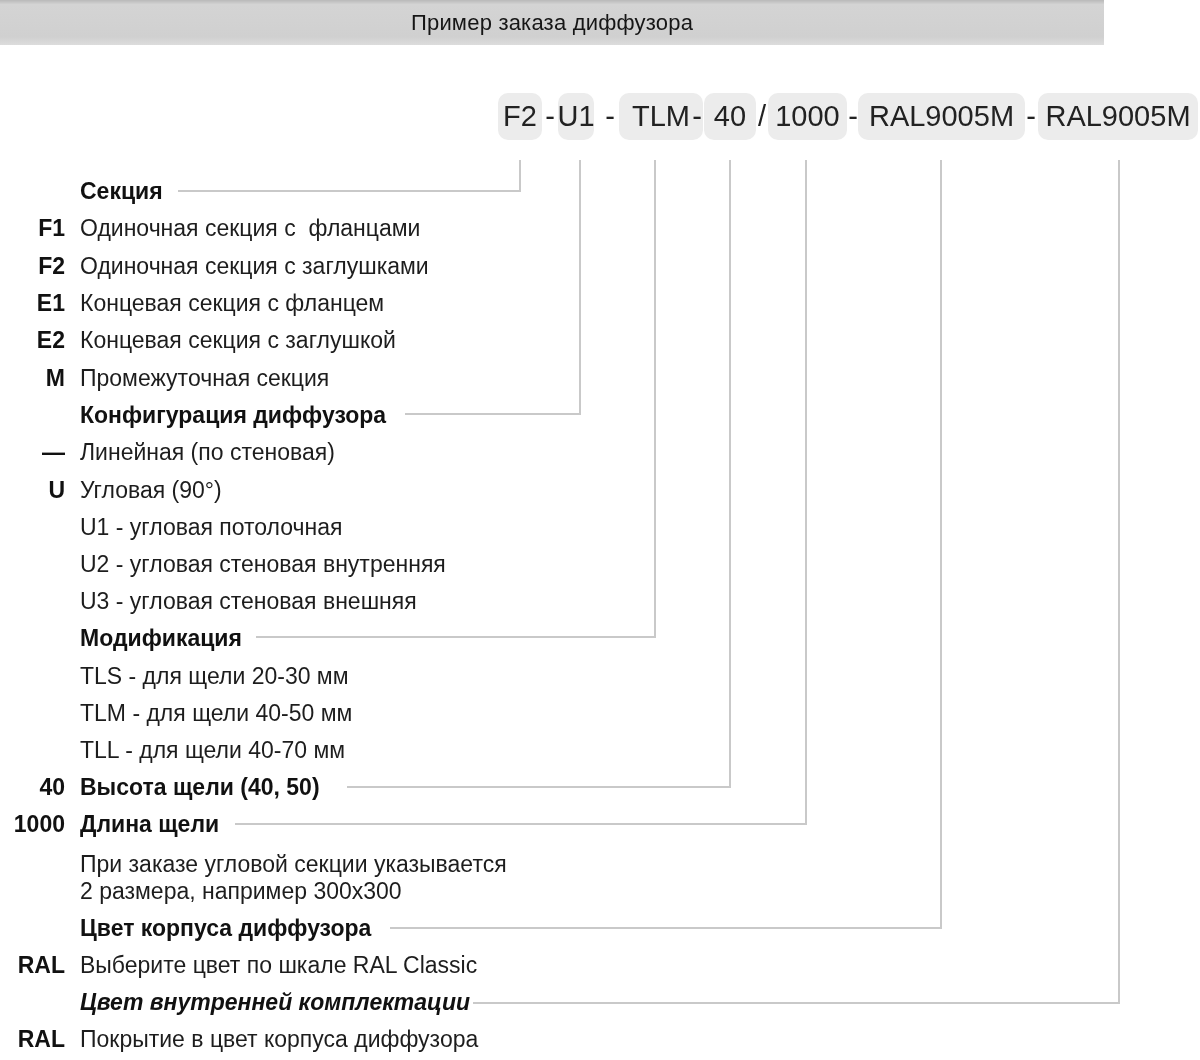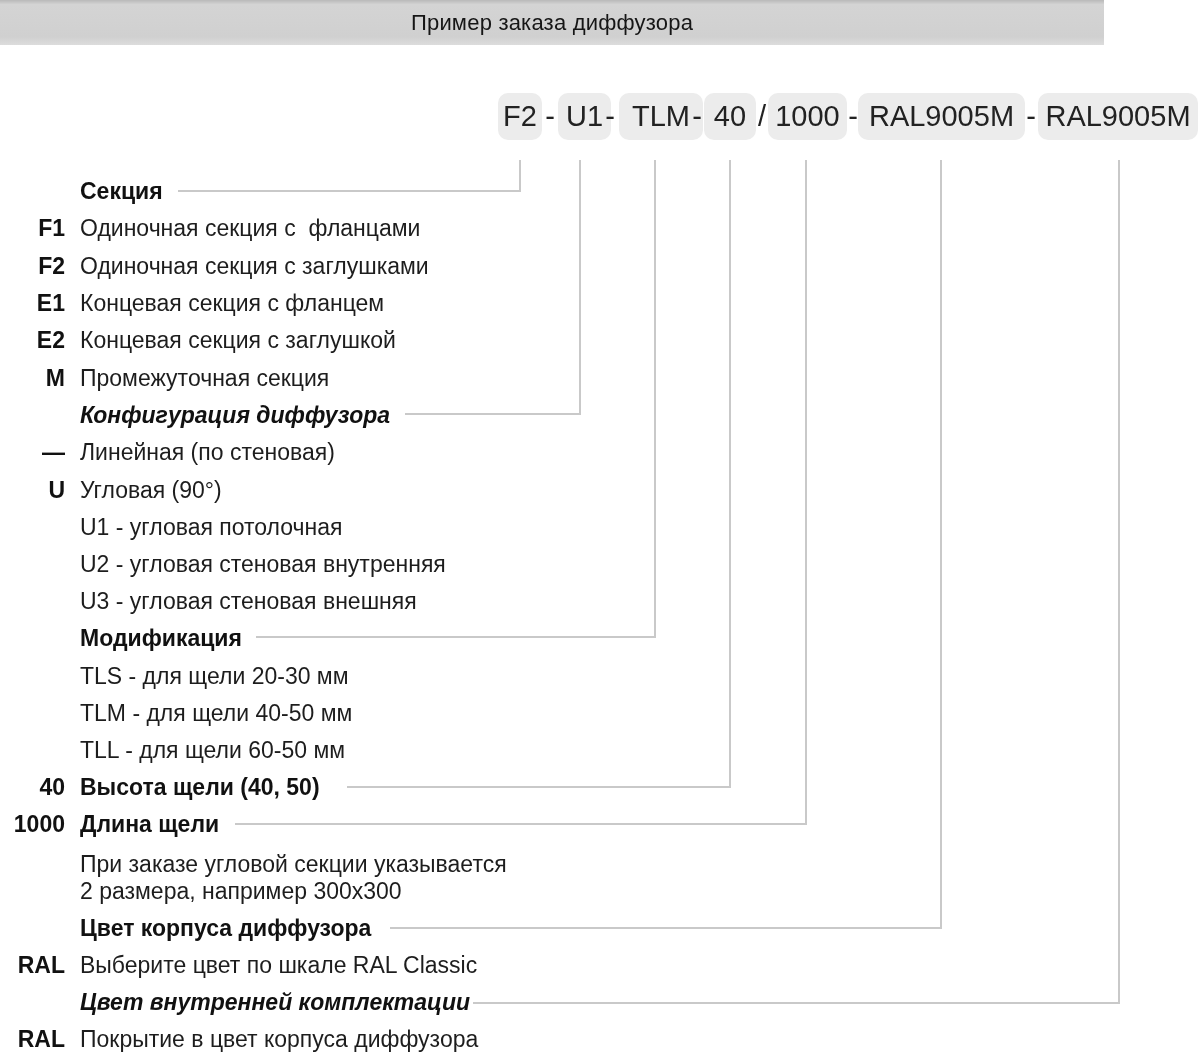--- a/index.html
+++ b/index.html
@@ -51,7 +51,7 @@
 </div>
 
 <div class="code-box" style="left:498px;width:44px;">F2</div>
-<div class="code-box" style="left:558px;width:53px;">U1</div>
+<div class="code-box" style="left:558px;width:36px;">U1</div>
 <div class="code-box" style="left:619px;width:84px;">TLM</div>
 <div class="code-box" style="left:704px;width:52px;">40</div>
 <div class="code-box" style="left:768px;width:79px;">1000</div>

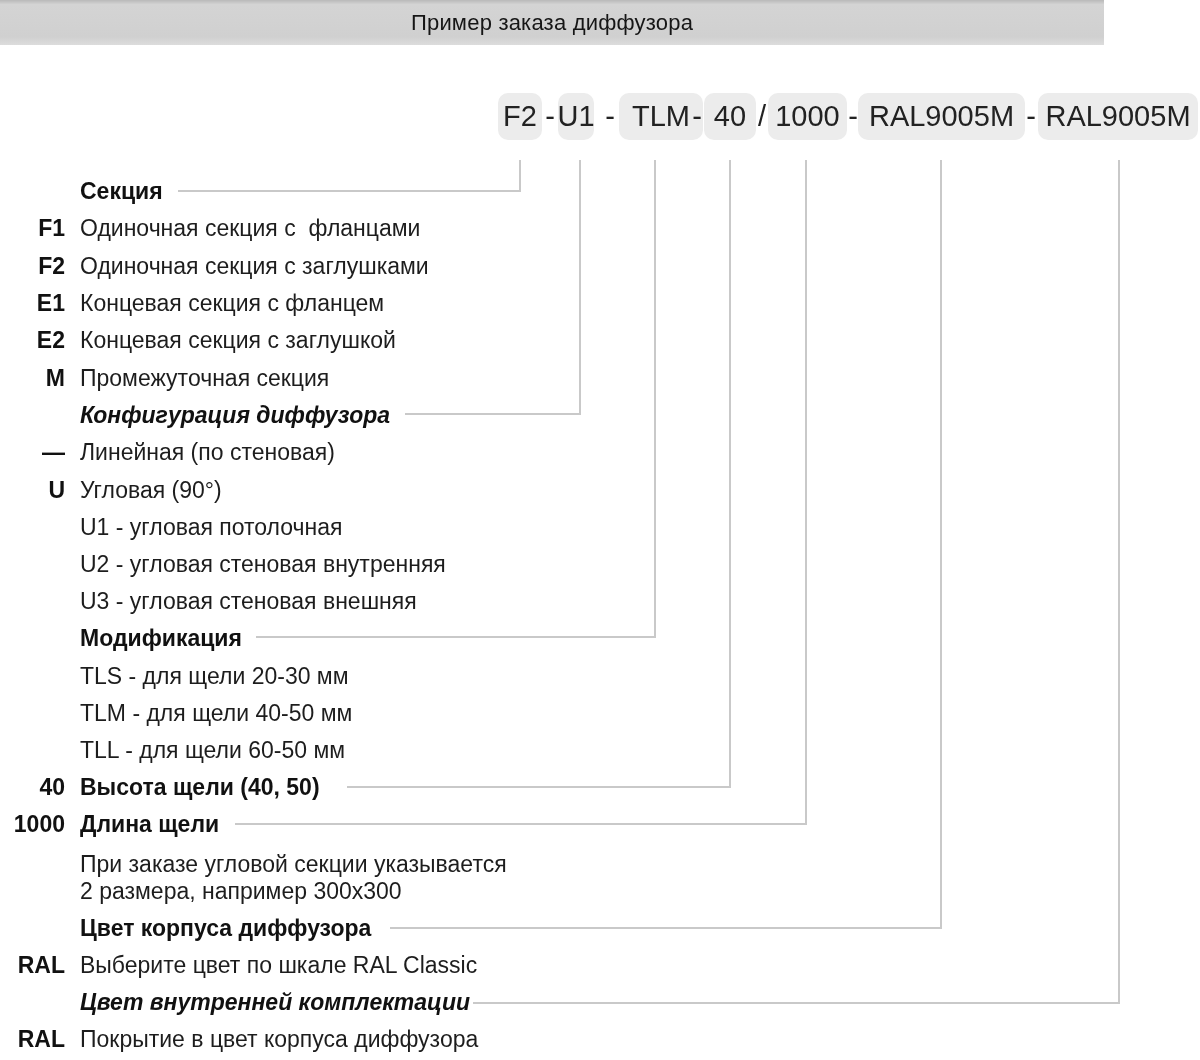--- a/index.html
+++ b/index.html
@@ -97,7 +97,7 @@
   <span class="code">M</span>
   <span class="desc">Промежуточная секция</span>
 </div>
-<div class="row heading" style="top:401px;font-style:italic;">
+<div class="row heading" style="top:401px;">
   <span class="code"></span>
   <span class="desc">Конфигурация диффузора</span>
 </div>

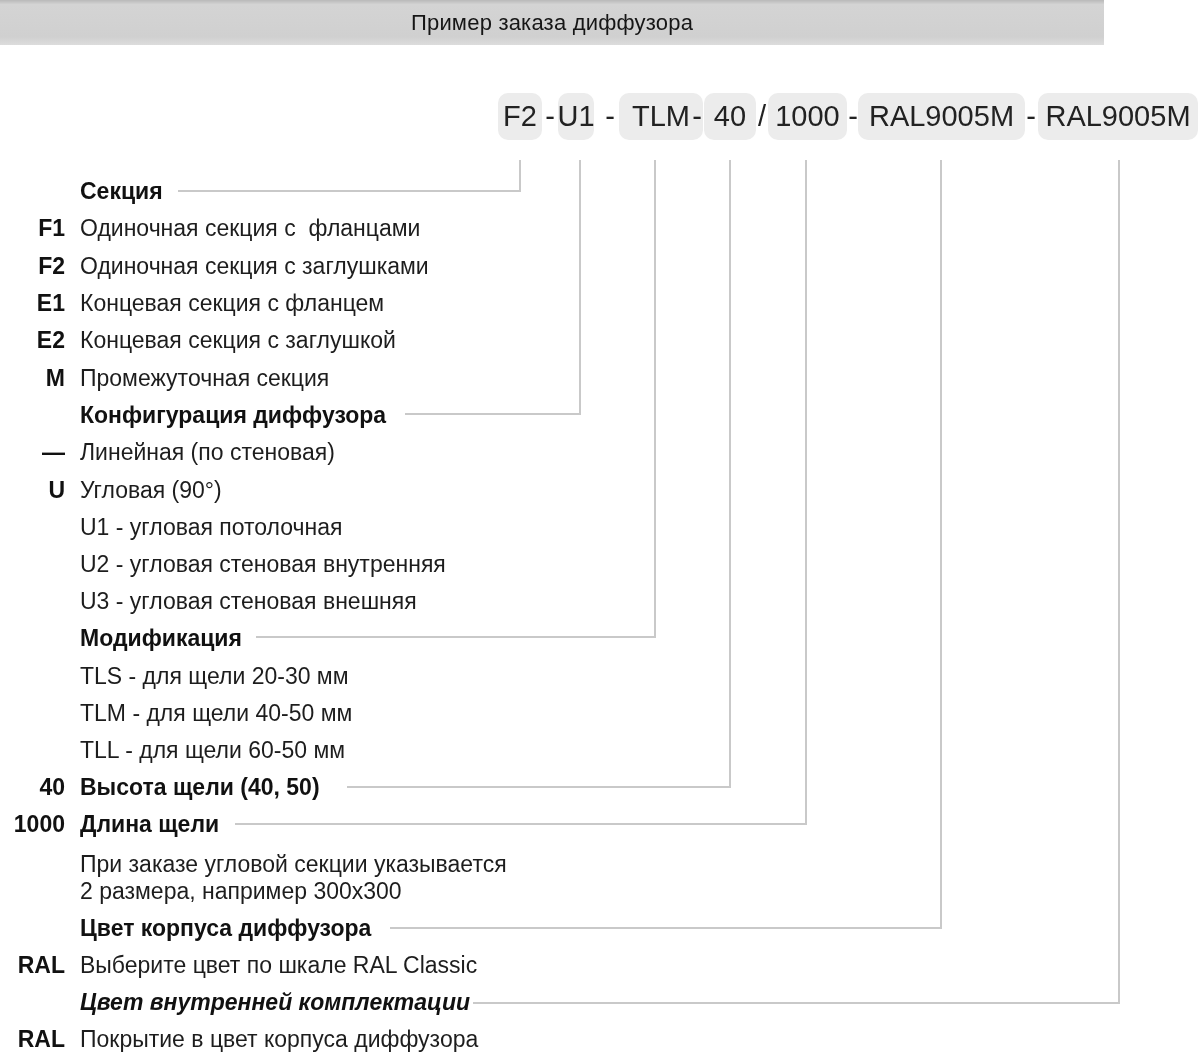--- a/index.html
+++ b/index.html
@@ -135,7 +135,7 @@
 </div>
 <div class="row" style="top:736px;">
   <span class="code"></span>
-  <span class="desc">TLL - для щели 60-50 мм</span>
+  <span class="desc">TLL - для щели 40-70 мм</span>
 </div>
 <div class="row heading" style="top:773px;">
   <span class="code">40</span>

